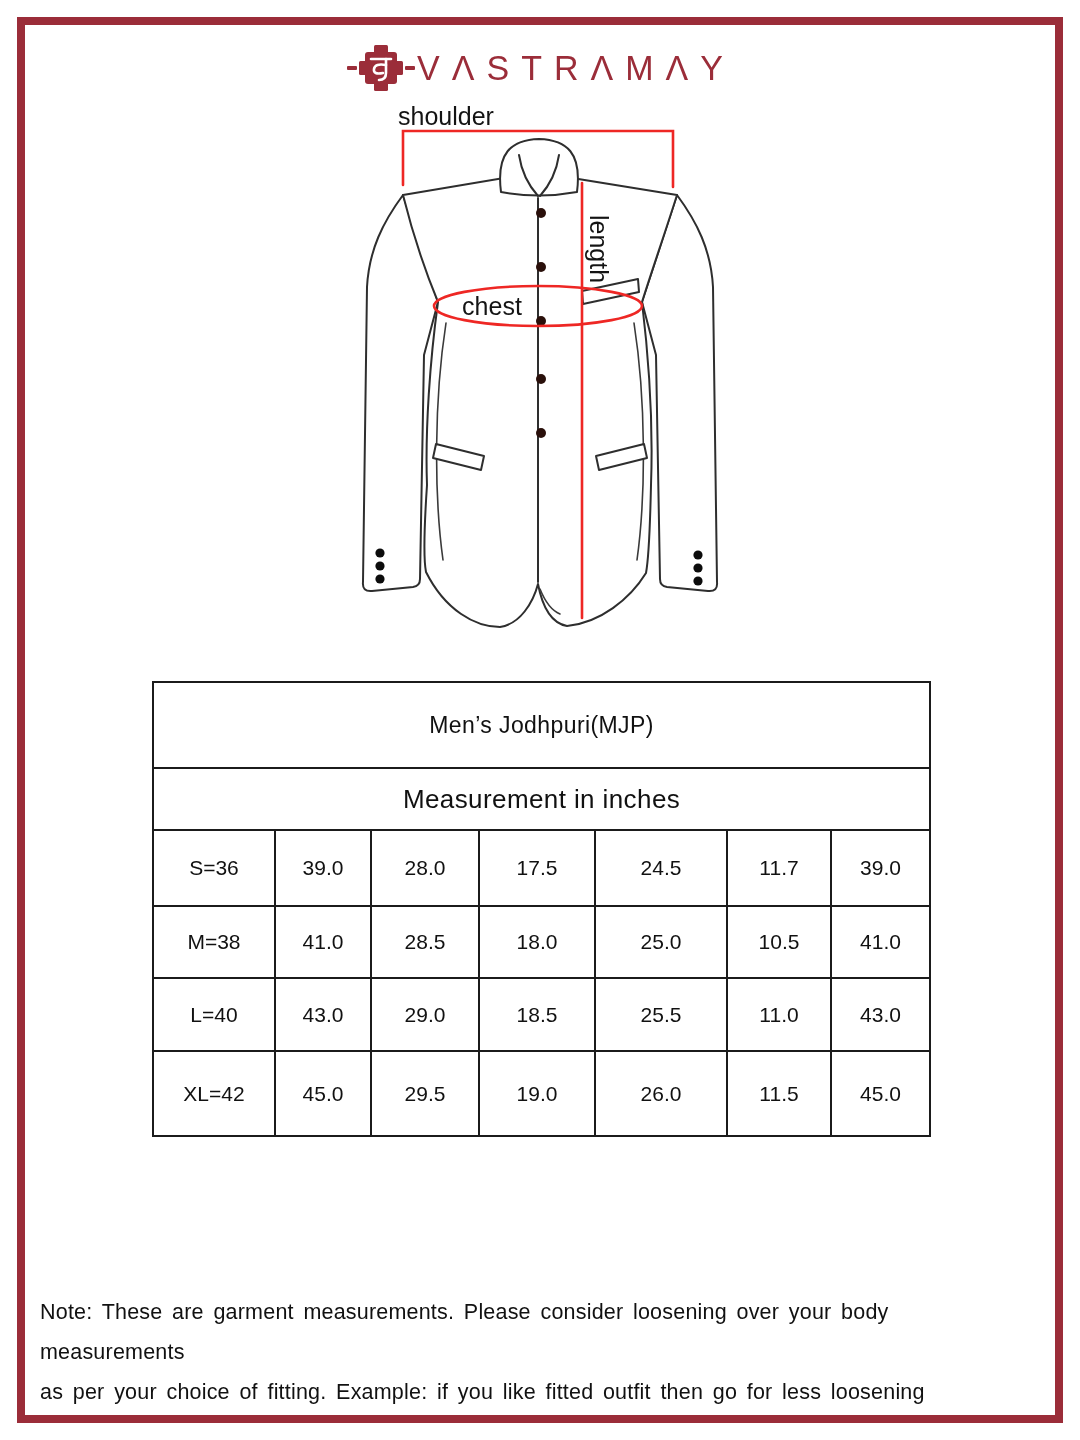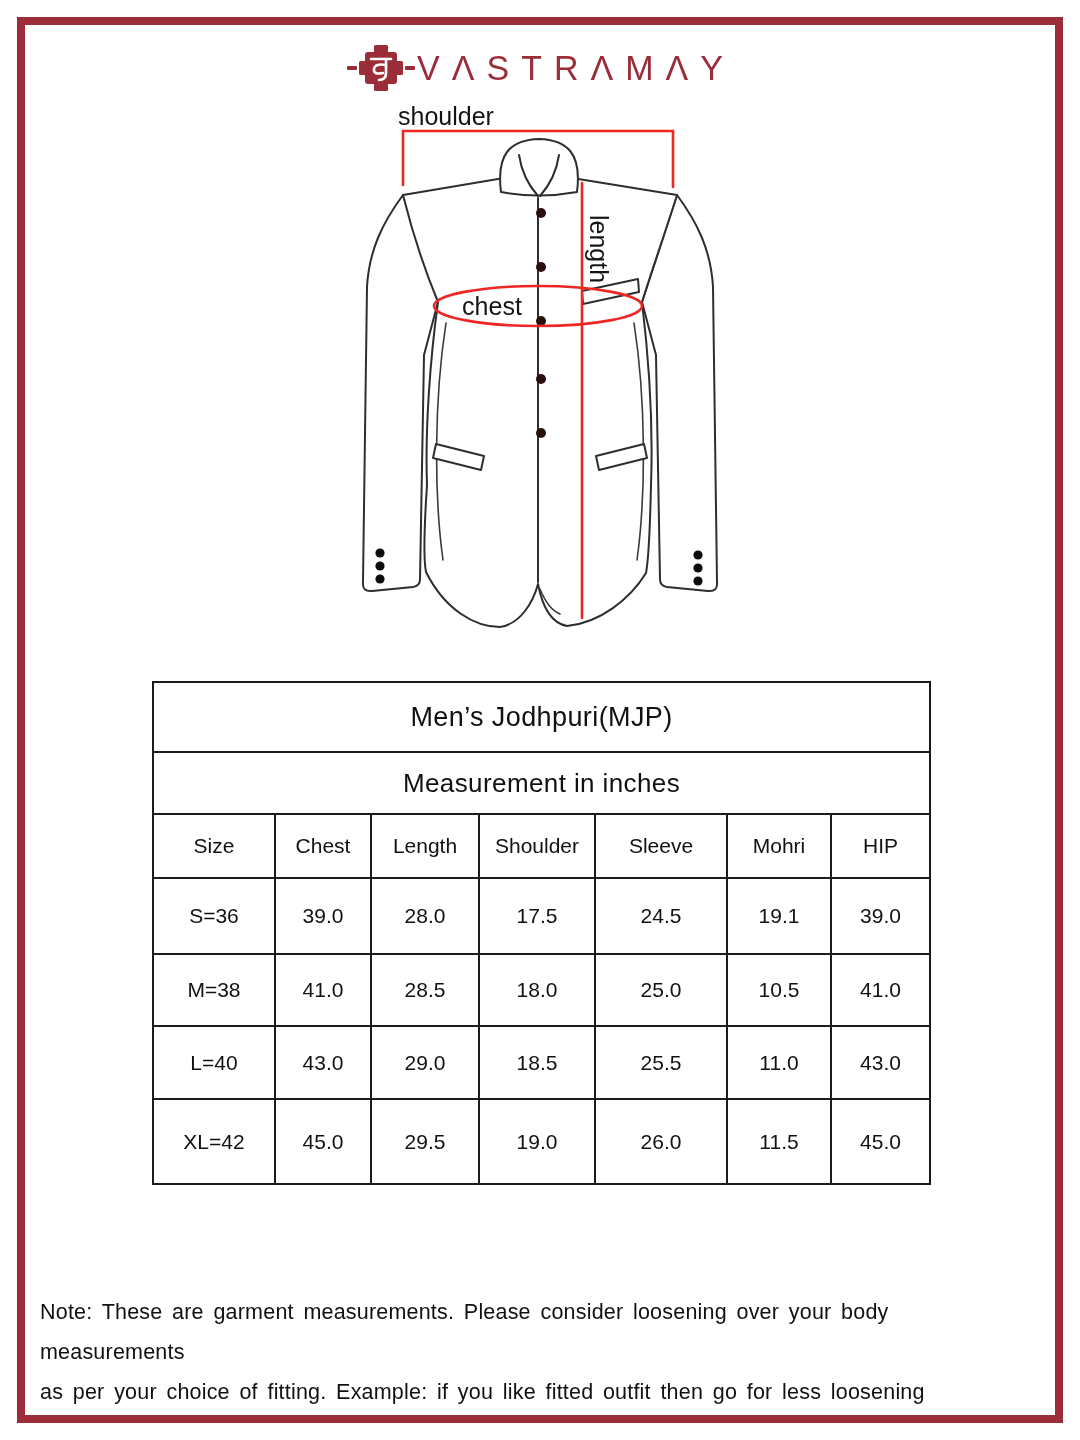--- a/index.html
+++ b/index.html
@@ -48,7 +48,7 @@
     table-layout:fixed;text-align:center;color:#111;
   }
   .size-table td,.size-table th{border:2px solid #1b1b1b;vertical-align:middle;font-weight:400;}
-  .row-title td{height:70px;font-size:27px;letter-spacing:.4px;}
+  .row-title td{height:86px;font-size:23px;letter-spacing:.4px;}
   .row-subtitle td{height:62px;font-size:26px;letter-spacing:.4px;margin-top:44px;}
   .row-head td{height:64px;font-size:21px;}
   .row-s td{height:76px;font-size:21px;margin-top:16px;}

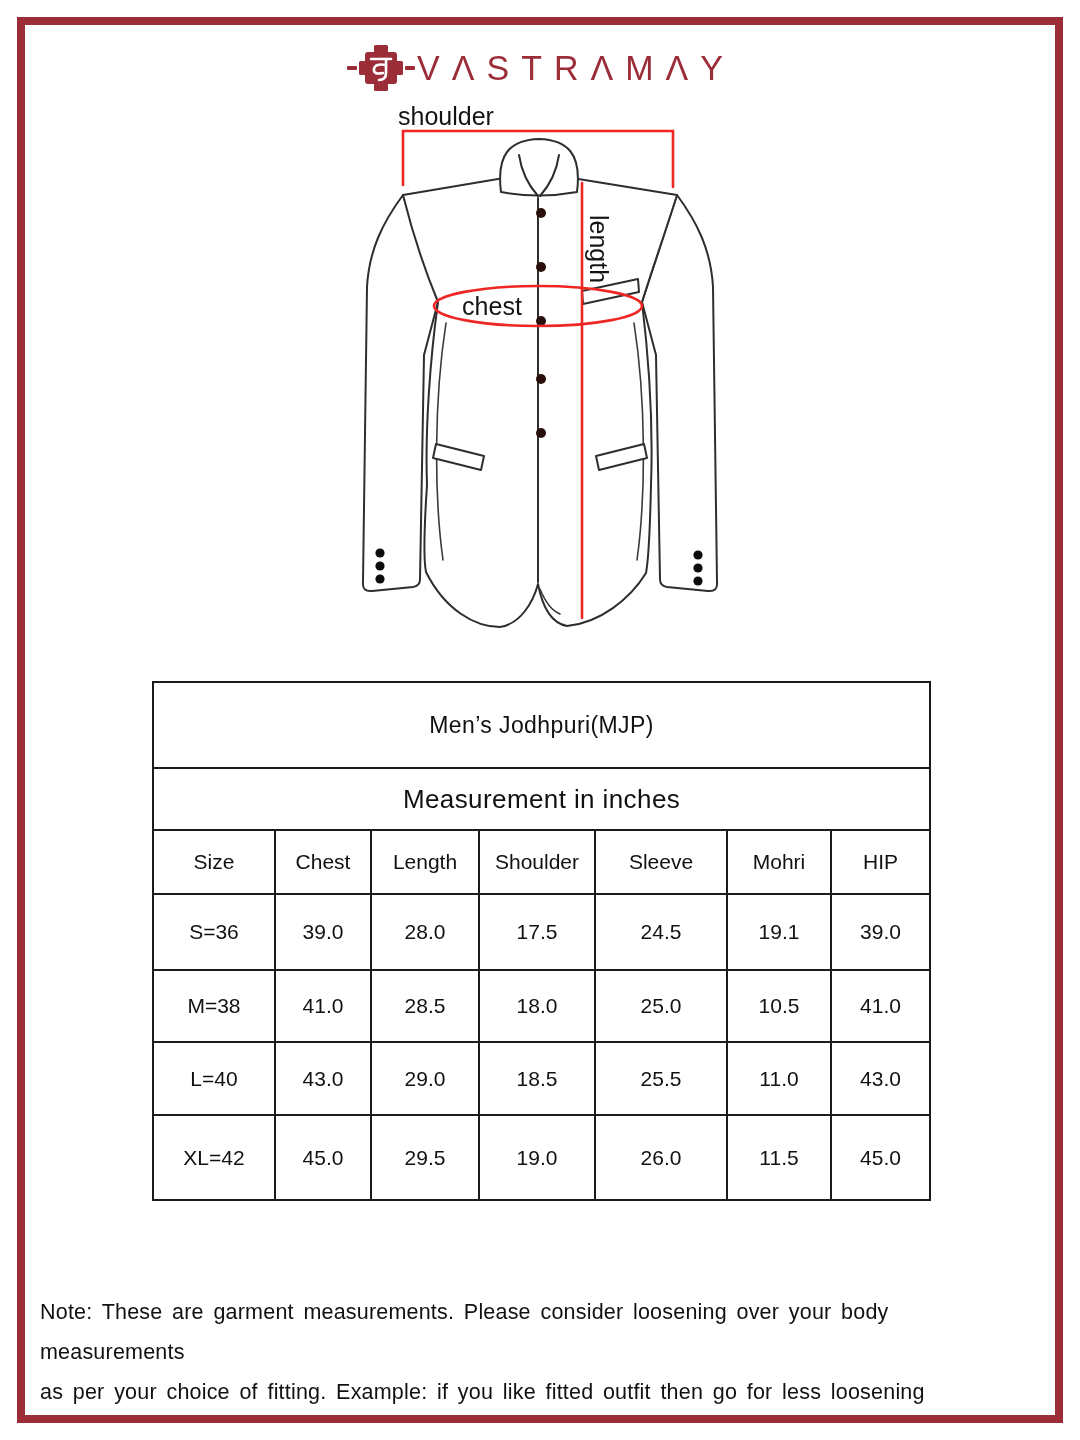--- a/index.html
+++ b/index.html
@@ -166,15 +166,6 @@
     <tr class="row-subtitle">
       <td colspan="7">Measurement in inches</td>
     </tr>
-    <tr class="row-head">
-      <td>Size</td>
-      <td>Chest</td>
-      <td>Length</td>
-      <td>Shoulder</td>
-      <td>Sleeve</td>
-      <td>Mohri</td>
-      <td>HIP</td>
-    </tr>
     <tr class="row-s">
       <td>S=36</td>
       <td>39.0</td>

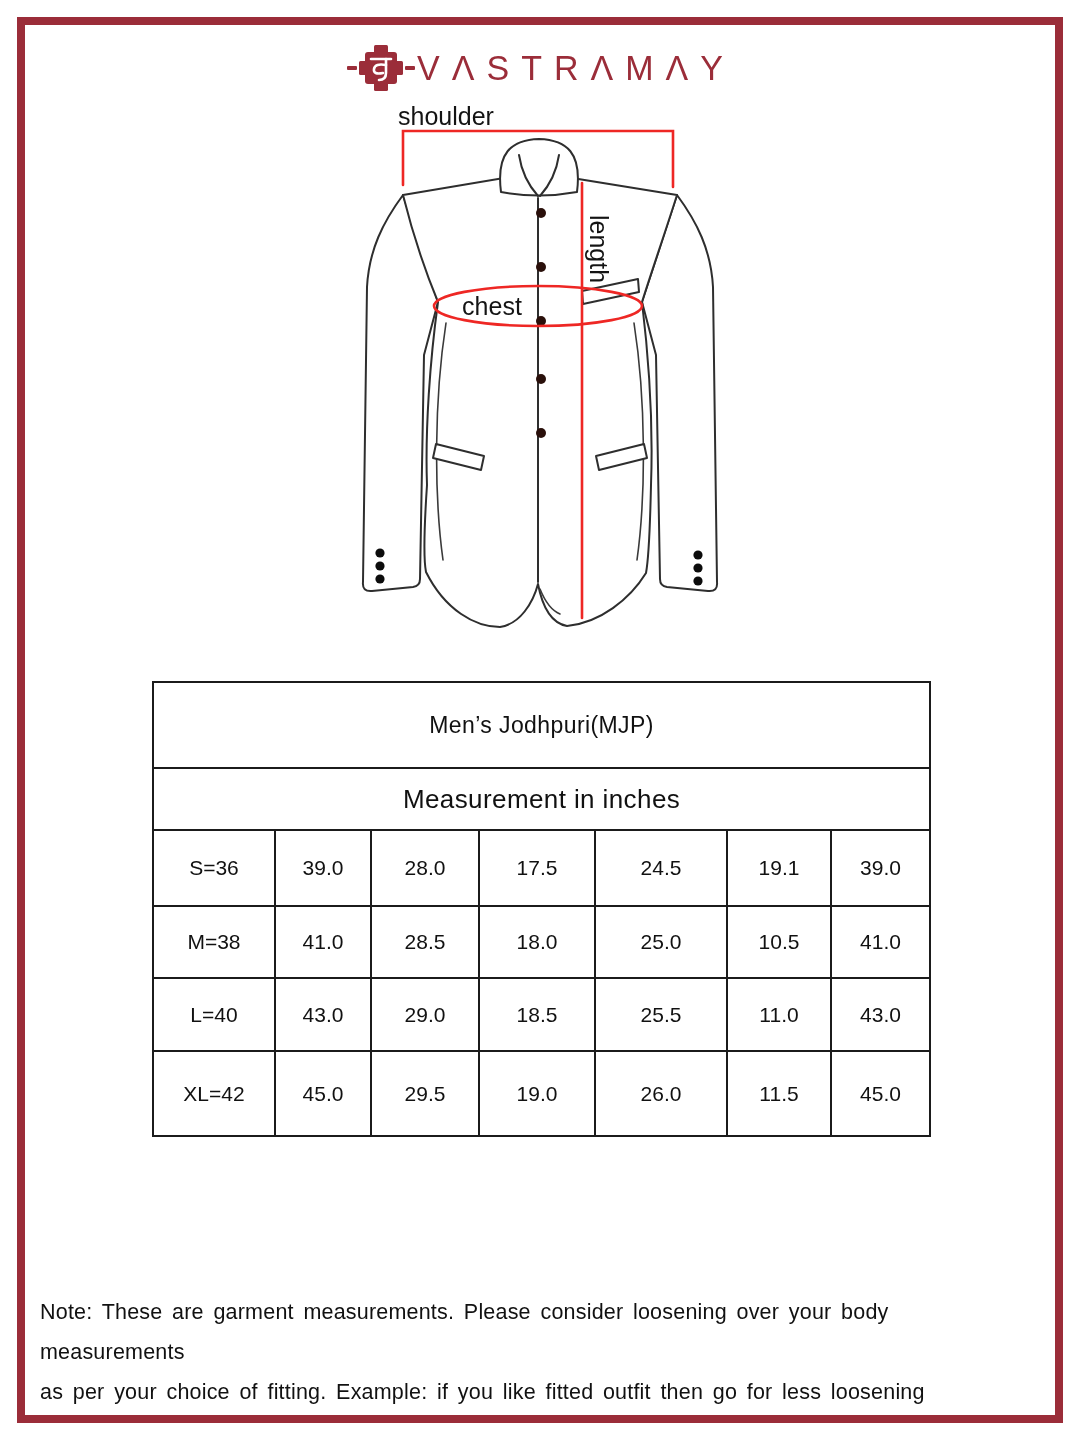--- a/index.html
+++ b/index.html
@@ -172,7 +172,7 @@
       <td>28.0</td>
       <td>17.5</td>
       <td>24.5</td>
-      <td>19.1</td>
+      <td>11.7</td>
       <td>39.0</td>
     </tr>
     <tr class="row-m">

